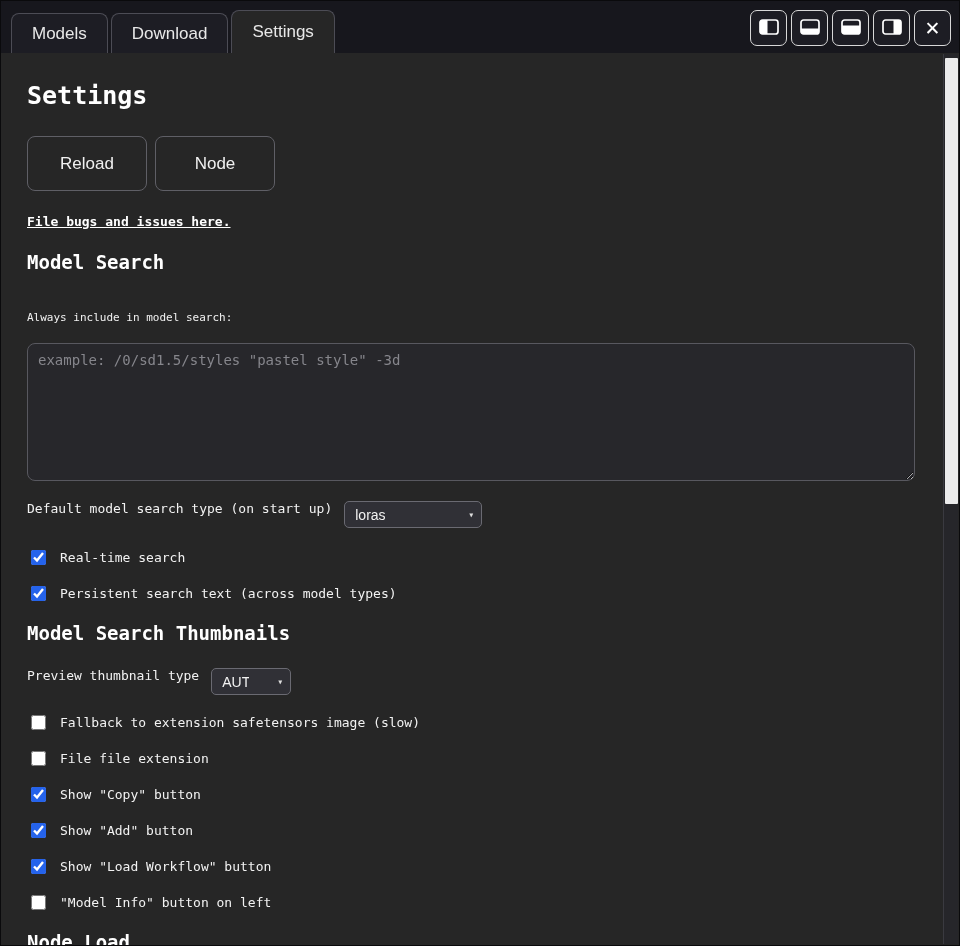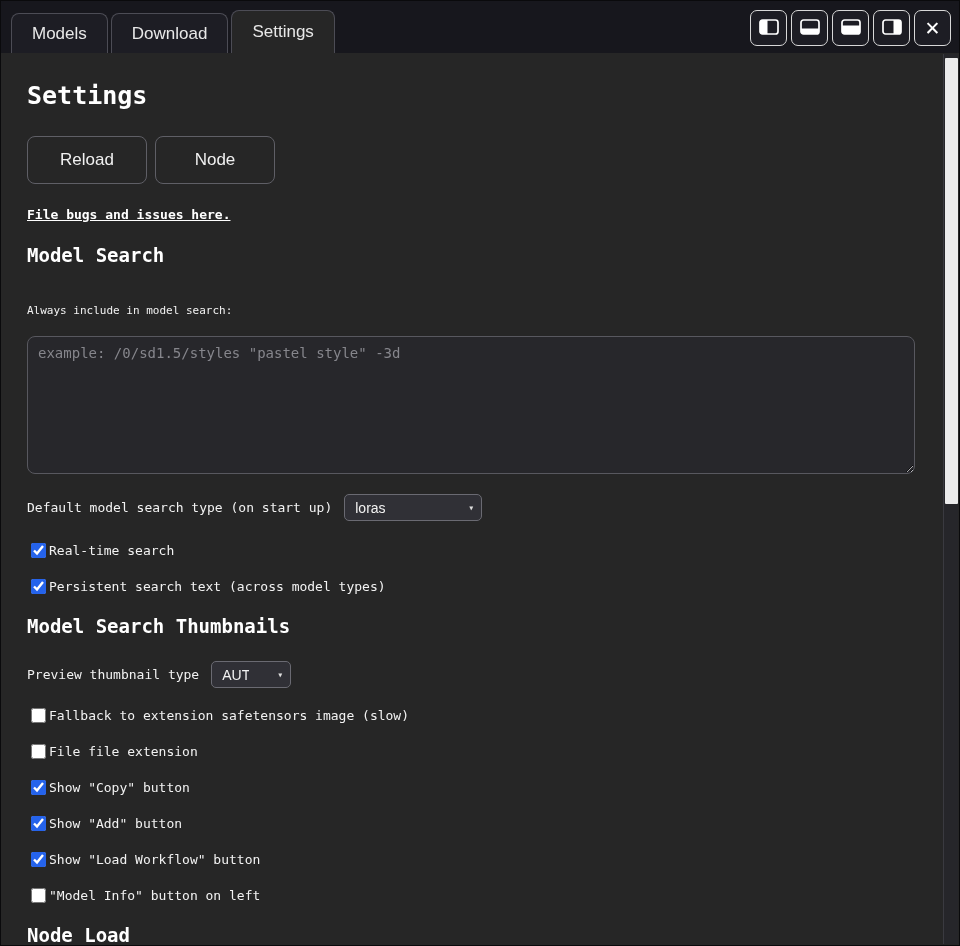--- a/index.html
+++ b/index.html
@@ -51,7 +51,7 @@
   }
   .btn-row { display: flex; gap: 8px; margin-bottom: 20px; }
   .btn {
-    min-width: 120px; height: 48px;
+    min-width: 120px; height: 55px;
     background: transparent; border: 1px solid #5f5f66; border-radius: 8px;
     color: #f0f0f0; font: 17px "Liberation Sans", sans-serif;
     padding: 0 26px; cursor: pointer;

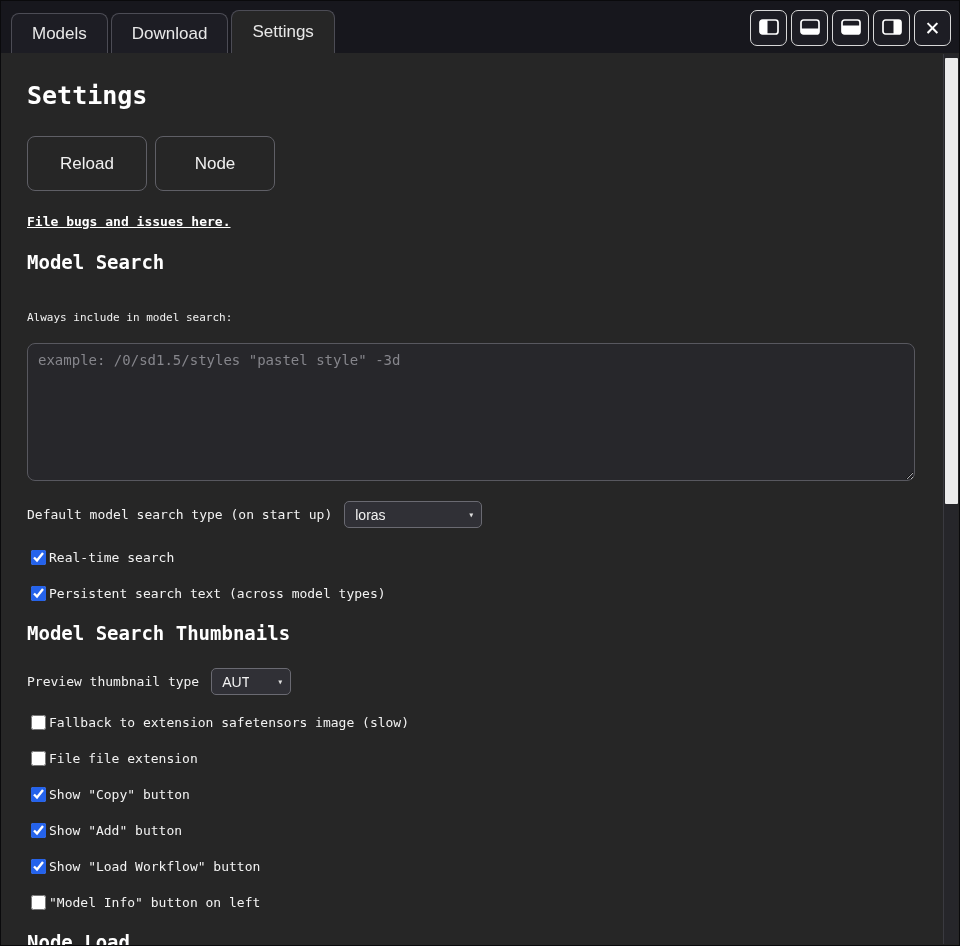--- a/index.html
+++ b/index.html
@@ -79,7 +79,7 @@
   textarea.search-include::placeholder { color: #86868c; }
 
   .select-row {
-    display: flex; align-items: center; gap: 12px;
+    display: flex; align-items: flex-start; gap: 12px;
     font-size: 13px; margin-bottom: 22px;
   }
   .select-row.preview { margin-bottom: 20px; }

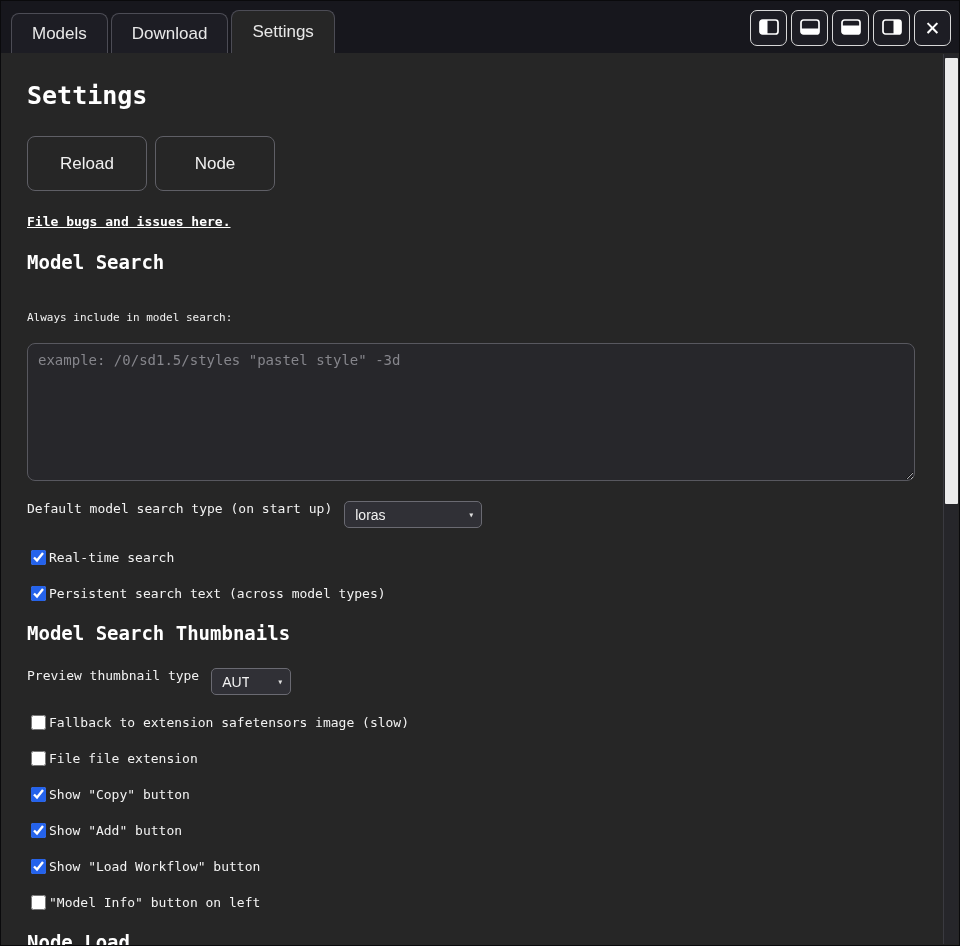--- a/index.html
+++ b/index.html
@@ -98,7 +98,7 @@
   }
 
   .cb-row {
-    display: flex; align-items: center; gap: 3px;
+    display: flex; align-items: center; gap: 14px;
     font-size: 13px; margin-bottom: 21px; padding-left: 4px;
     cursor: pointer; width: fit-content;
   }

